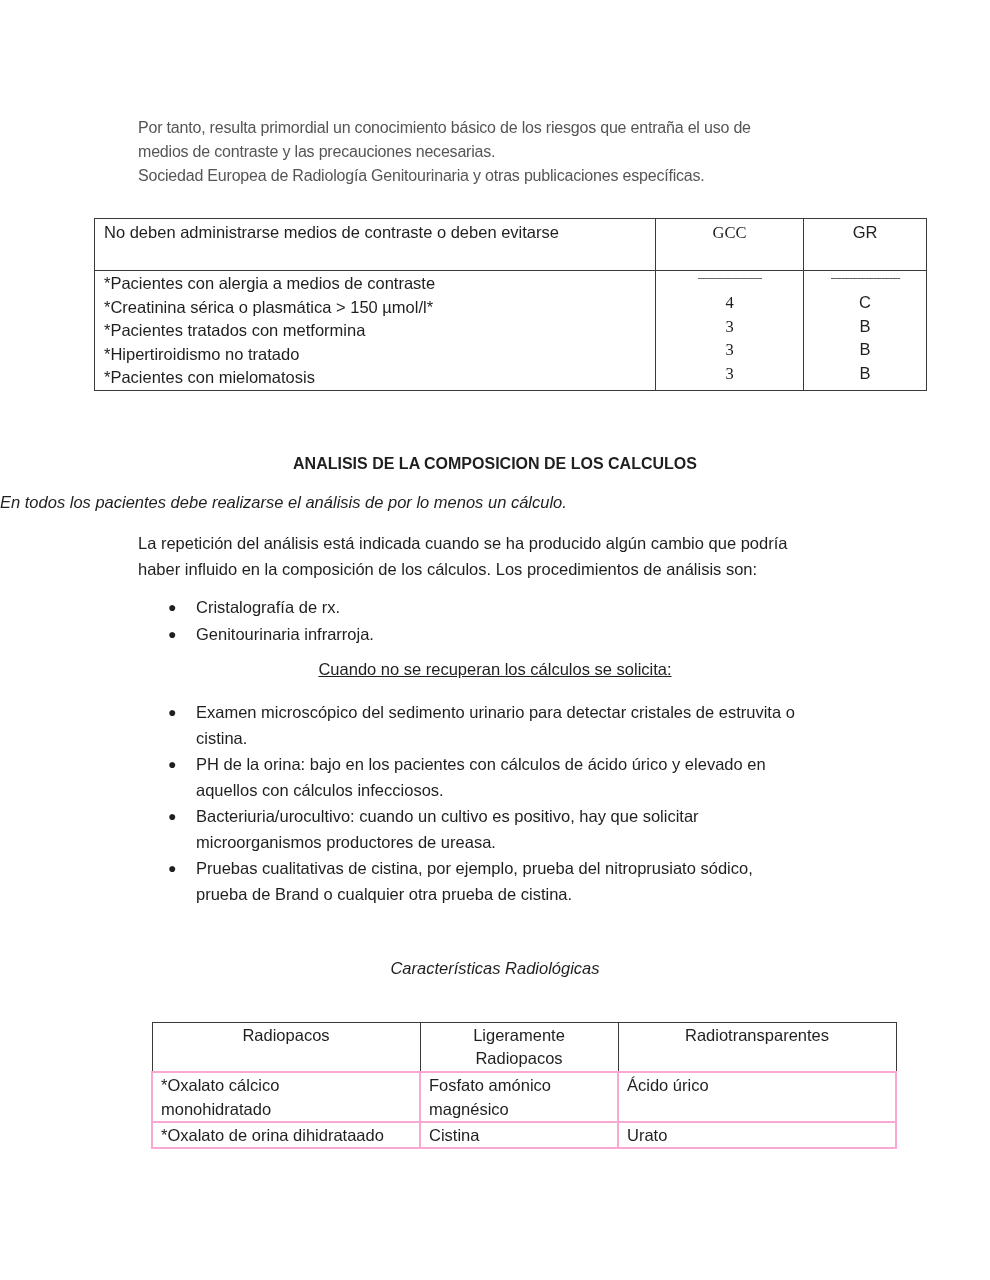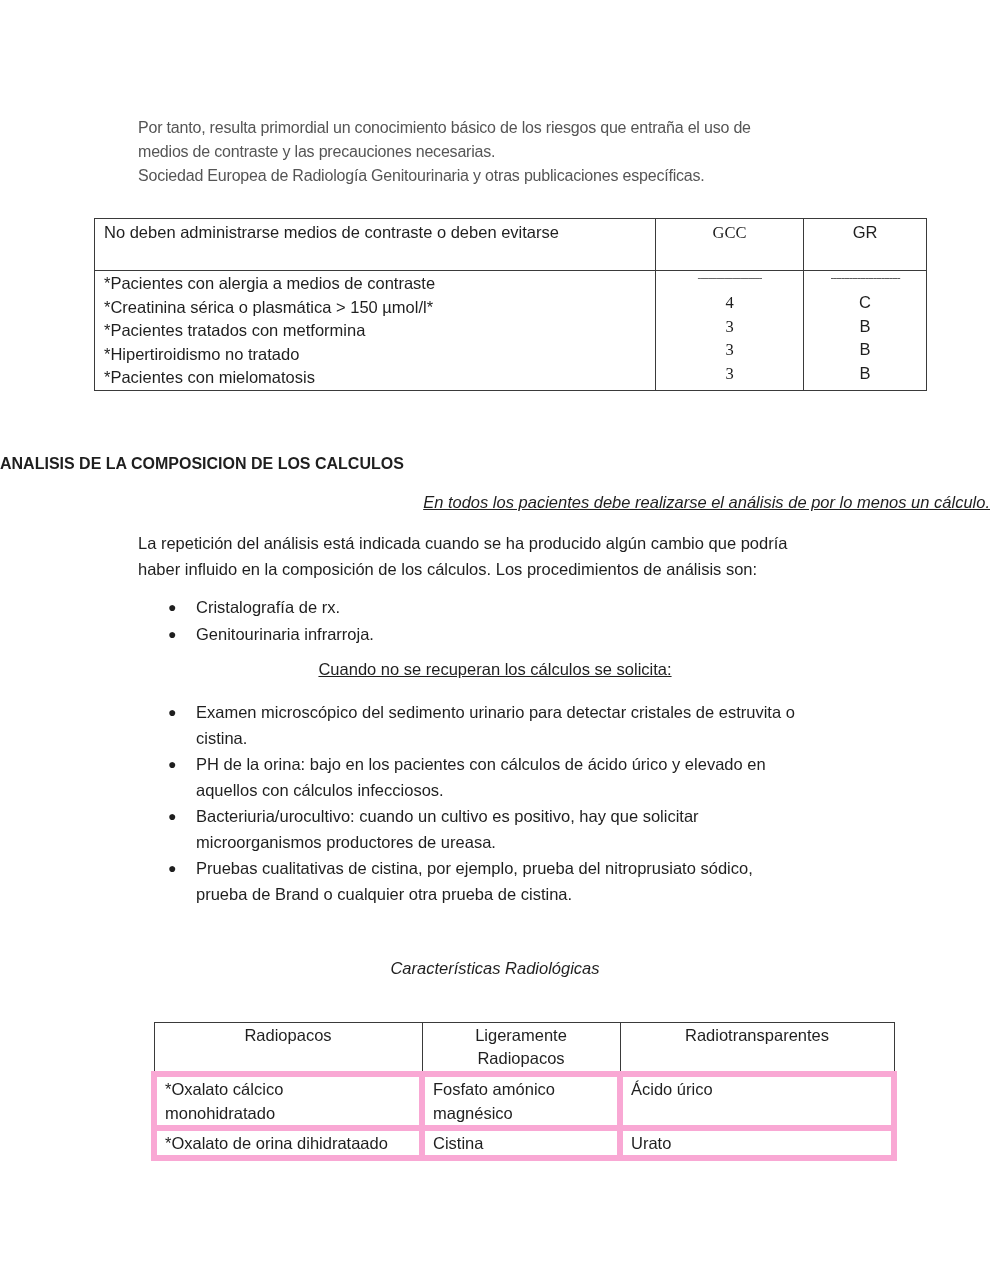--- a/index.html
+++ b/index.html
@@ -22,7 +22,7 @@
   .t1 .dash { height: 20px; line-height: 12px; font-size: 11px; color: #444; letter-spacing: -1px; overflow: hidden; }
   .t1 .body-left { padding-top: 1px; }
 
-  .h2 { left: 0; width: 990px; top: 455px; font-weight: bold; font-size: 16px; color: #1f1f1f; }
+  .h2 { left: 0; width: 990px; top: 455px; text-align: center; font-weight: bold; font-size: 16px; color: #1f1f1f; }
   .subline { left: 0; width: 990px; top: 493px; text-align: right; font-style: italic; text-decoration: underline; font-size: 16.5px; color: #1f1f1f; }
   .para { left: 138px; top: 530px; width: 720px; font-size: 16.5px; line-height: 26px; color: #1f1f1f; }
   .para div { white-space: nowrap; }

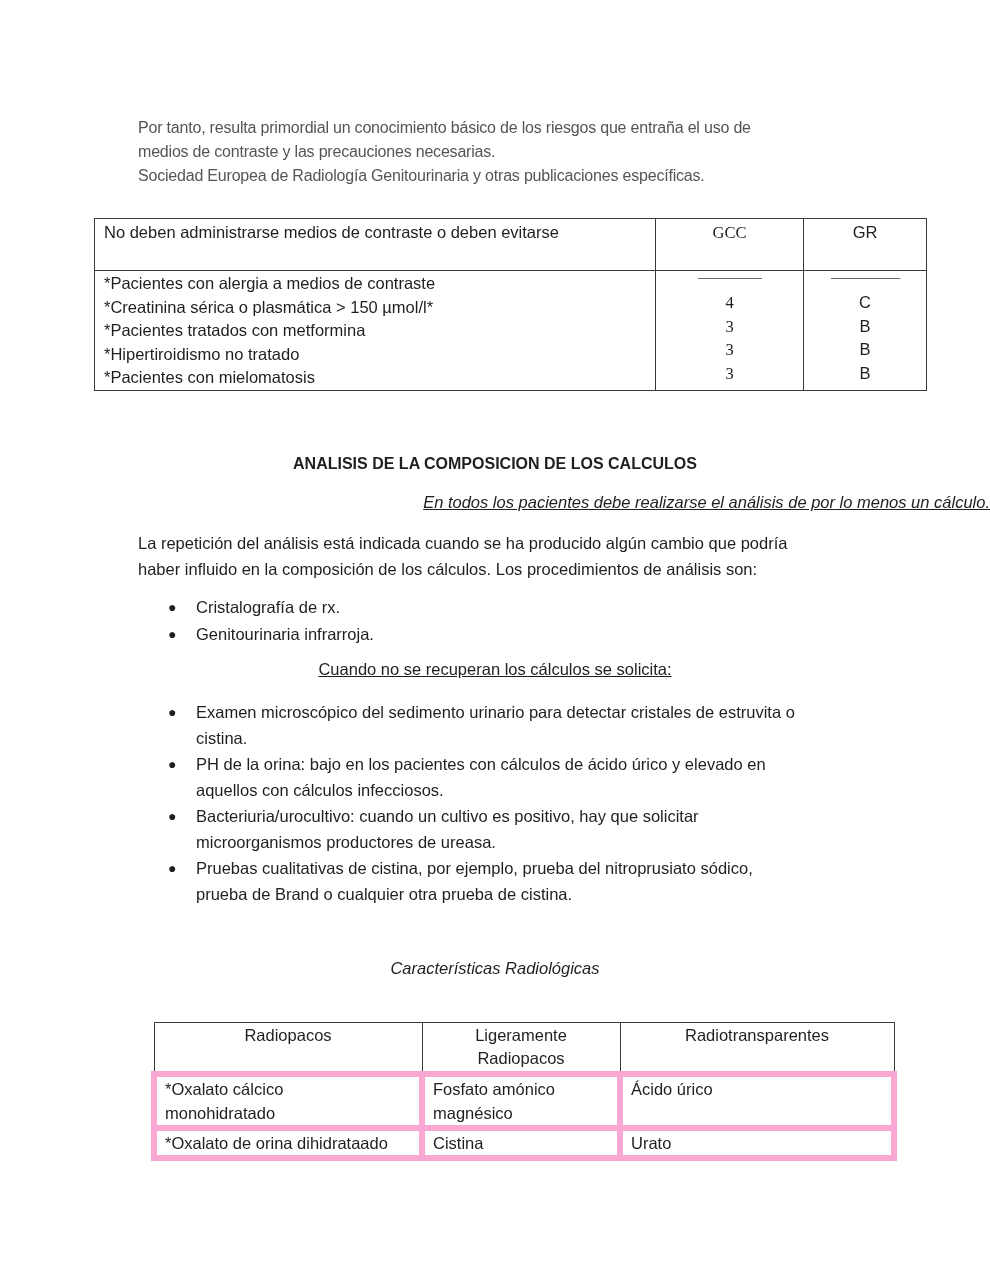--- a/index.html
+++ b/index.html
@@ -23,7 +23,7 @@
   .t1 .body-left { padding-top: 1px; }
 
   .h2 { left: 0; width: 990px; top: 455px; text-align: center; font-weight: bold; font-size: 16px; color: #1f1f1f; }
-  .subline { left: 0; width: 990px; top: 493px; text-align: right; font-style: italic; text-decoration: underline; font-size: 16.5px; color: #1f1f1f; }
+  .subline { left: 0; width: 990px; top: 493px; text-align: left; font-style: italic; font-size: 16.5px; color: #1f1f1f; }
   .para { left: 138px; top: 530px; width: 720px; font-size: 16.5px; line-height: 26px; color: #1f1f1f; }
   .para div { white-space: nowrap; }
 

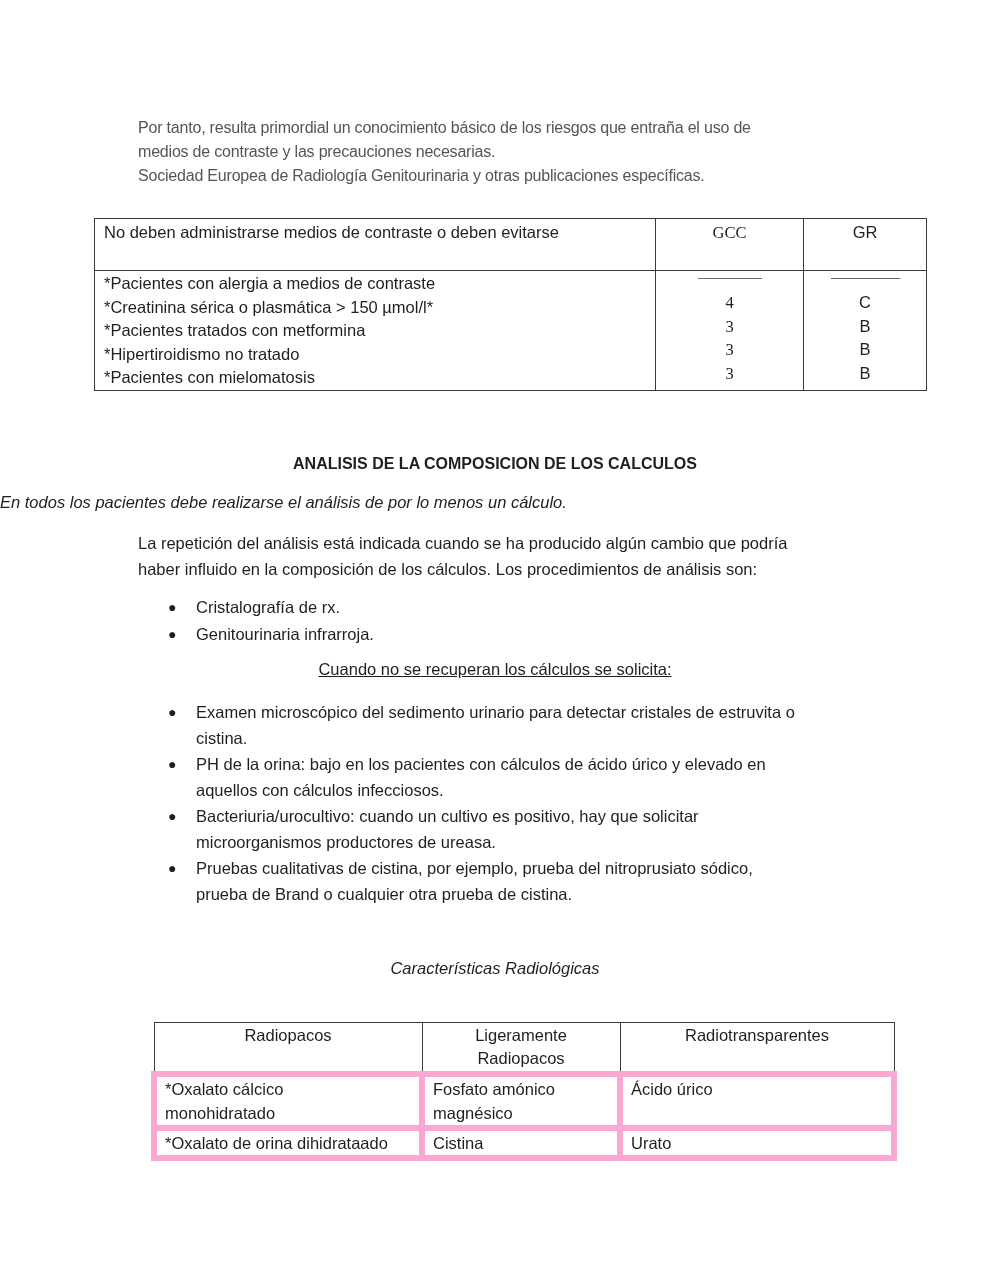--- a/index.html
+++ b/index.html
@@ -39,7 +39,7 @@
   .caption { left: 0; width: 990px; top: 959px; text-align: center; font-style: italic; font-size: 16.5px; color: #1f1f1f; }
 
   .t2 { position: absolute; left: 151px; top: 1022px; width: 746px; font-size: 16.5px; color: #1f1f1f; border-radius: 27px; }
-  .t2 td { border: 6px solid #f9a8d4; vertical-align: top; padding: 0 8px; line-height: 24px; }
+  .t2 td { border: 2px solid #f9a8d4; vertical-align: top; padding: 0 8px; line-height: 24px; }
   .t2 th { border: 1px solid #3a3a3a; vertical-align: top; padding: 1px 4px 0; font-weight: normal; line-height: 23px; text-align: center; height: 47px; }
   .t2 .w1 { width: 259px; }
   .t2 .w2 { width: 189px; }

